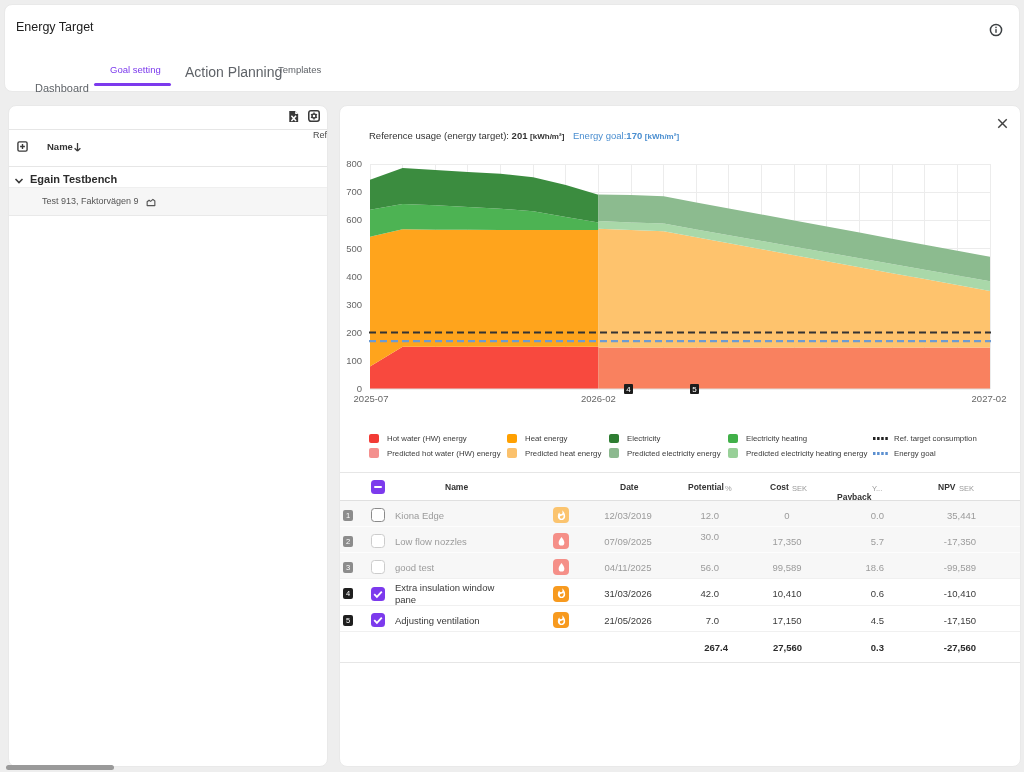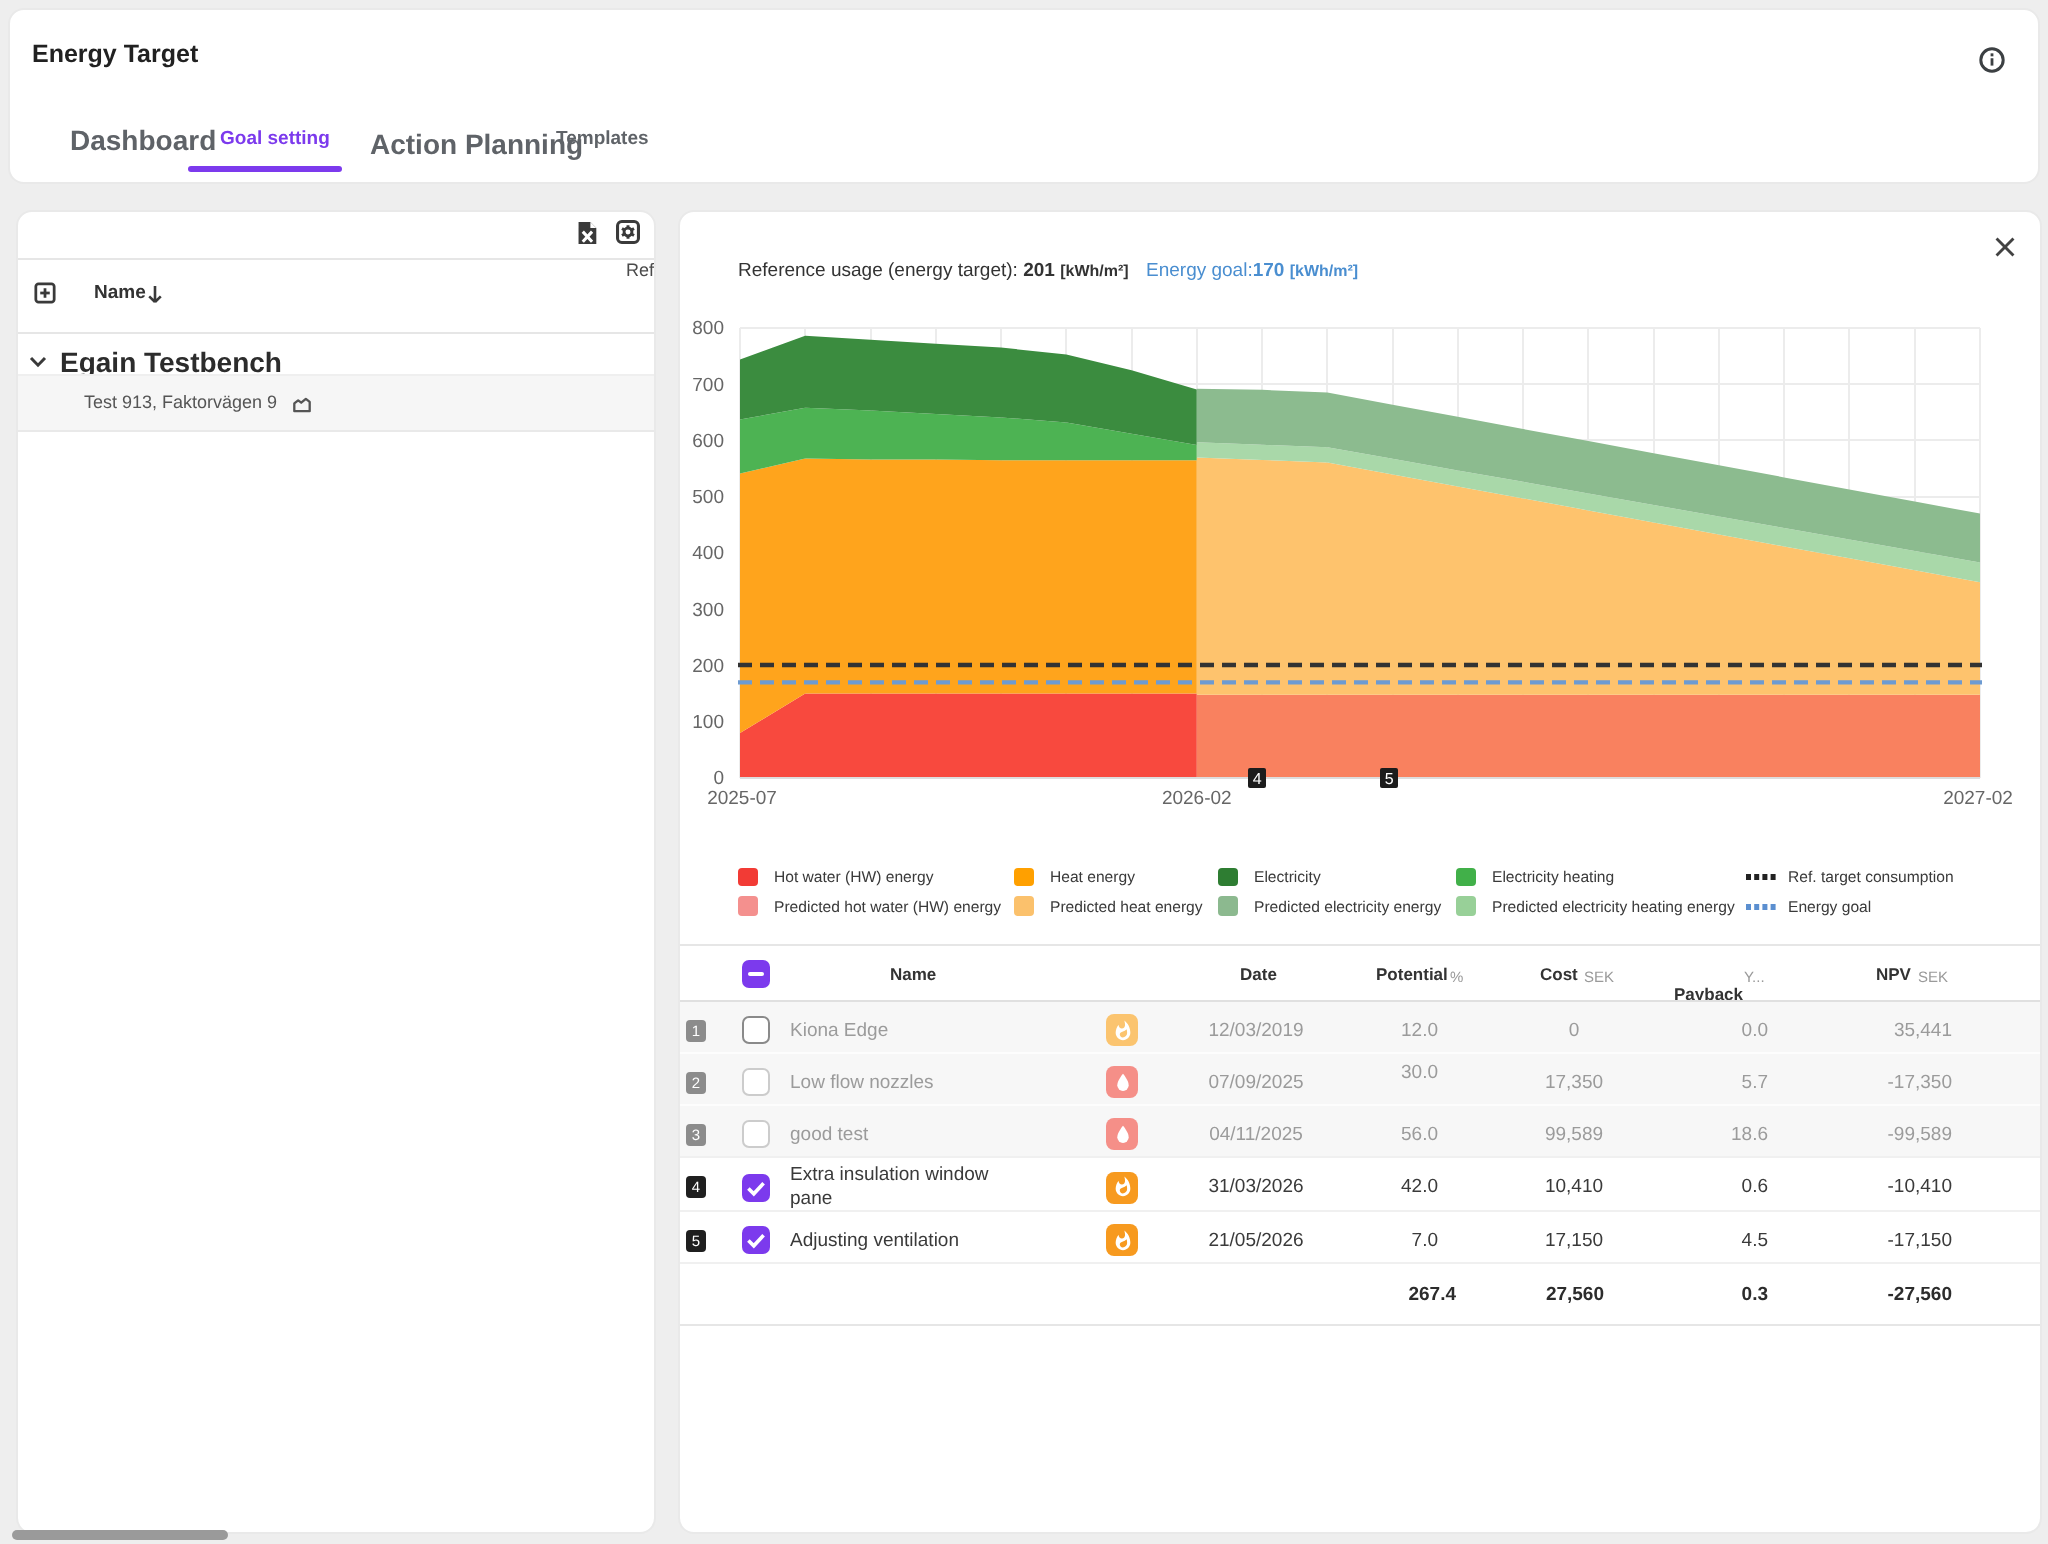--- a/index.html
+++ b/index.html
@@ -11,7 +11,7 @@
 </head>
 <body>
 
-<div class="card" style="left:4px; top:4px; width:1016px; height:88px;font-weight:bold;">
+<div class="card" style="left:4px; top:4px; width:1016px; height:88px;">
   <div class="t" style="left:11px; top:15px; font-size:12.5px; color:#212121;">Energy Target</div>
   <svg class="abs" style="left:984px; top:18px;" width="14" height="14" viewBox="0 0 16 16">
     <circle cx="8" cy="8" r="6.4" fill="none" stroke="#3c4043" stroke-width="1.7"></circle>

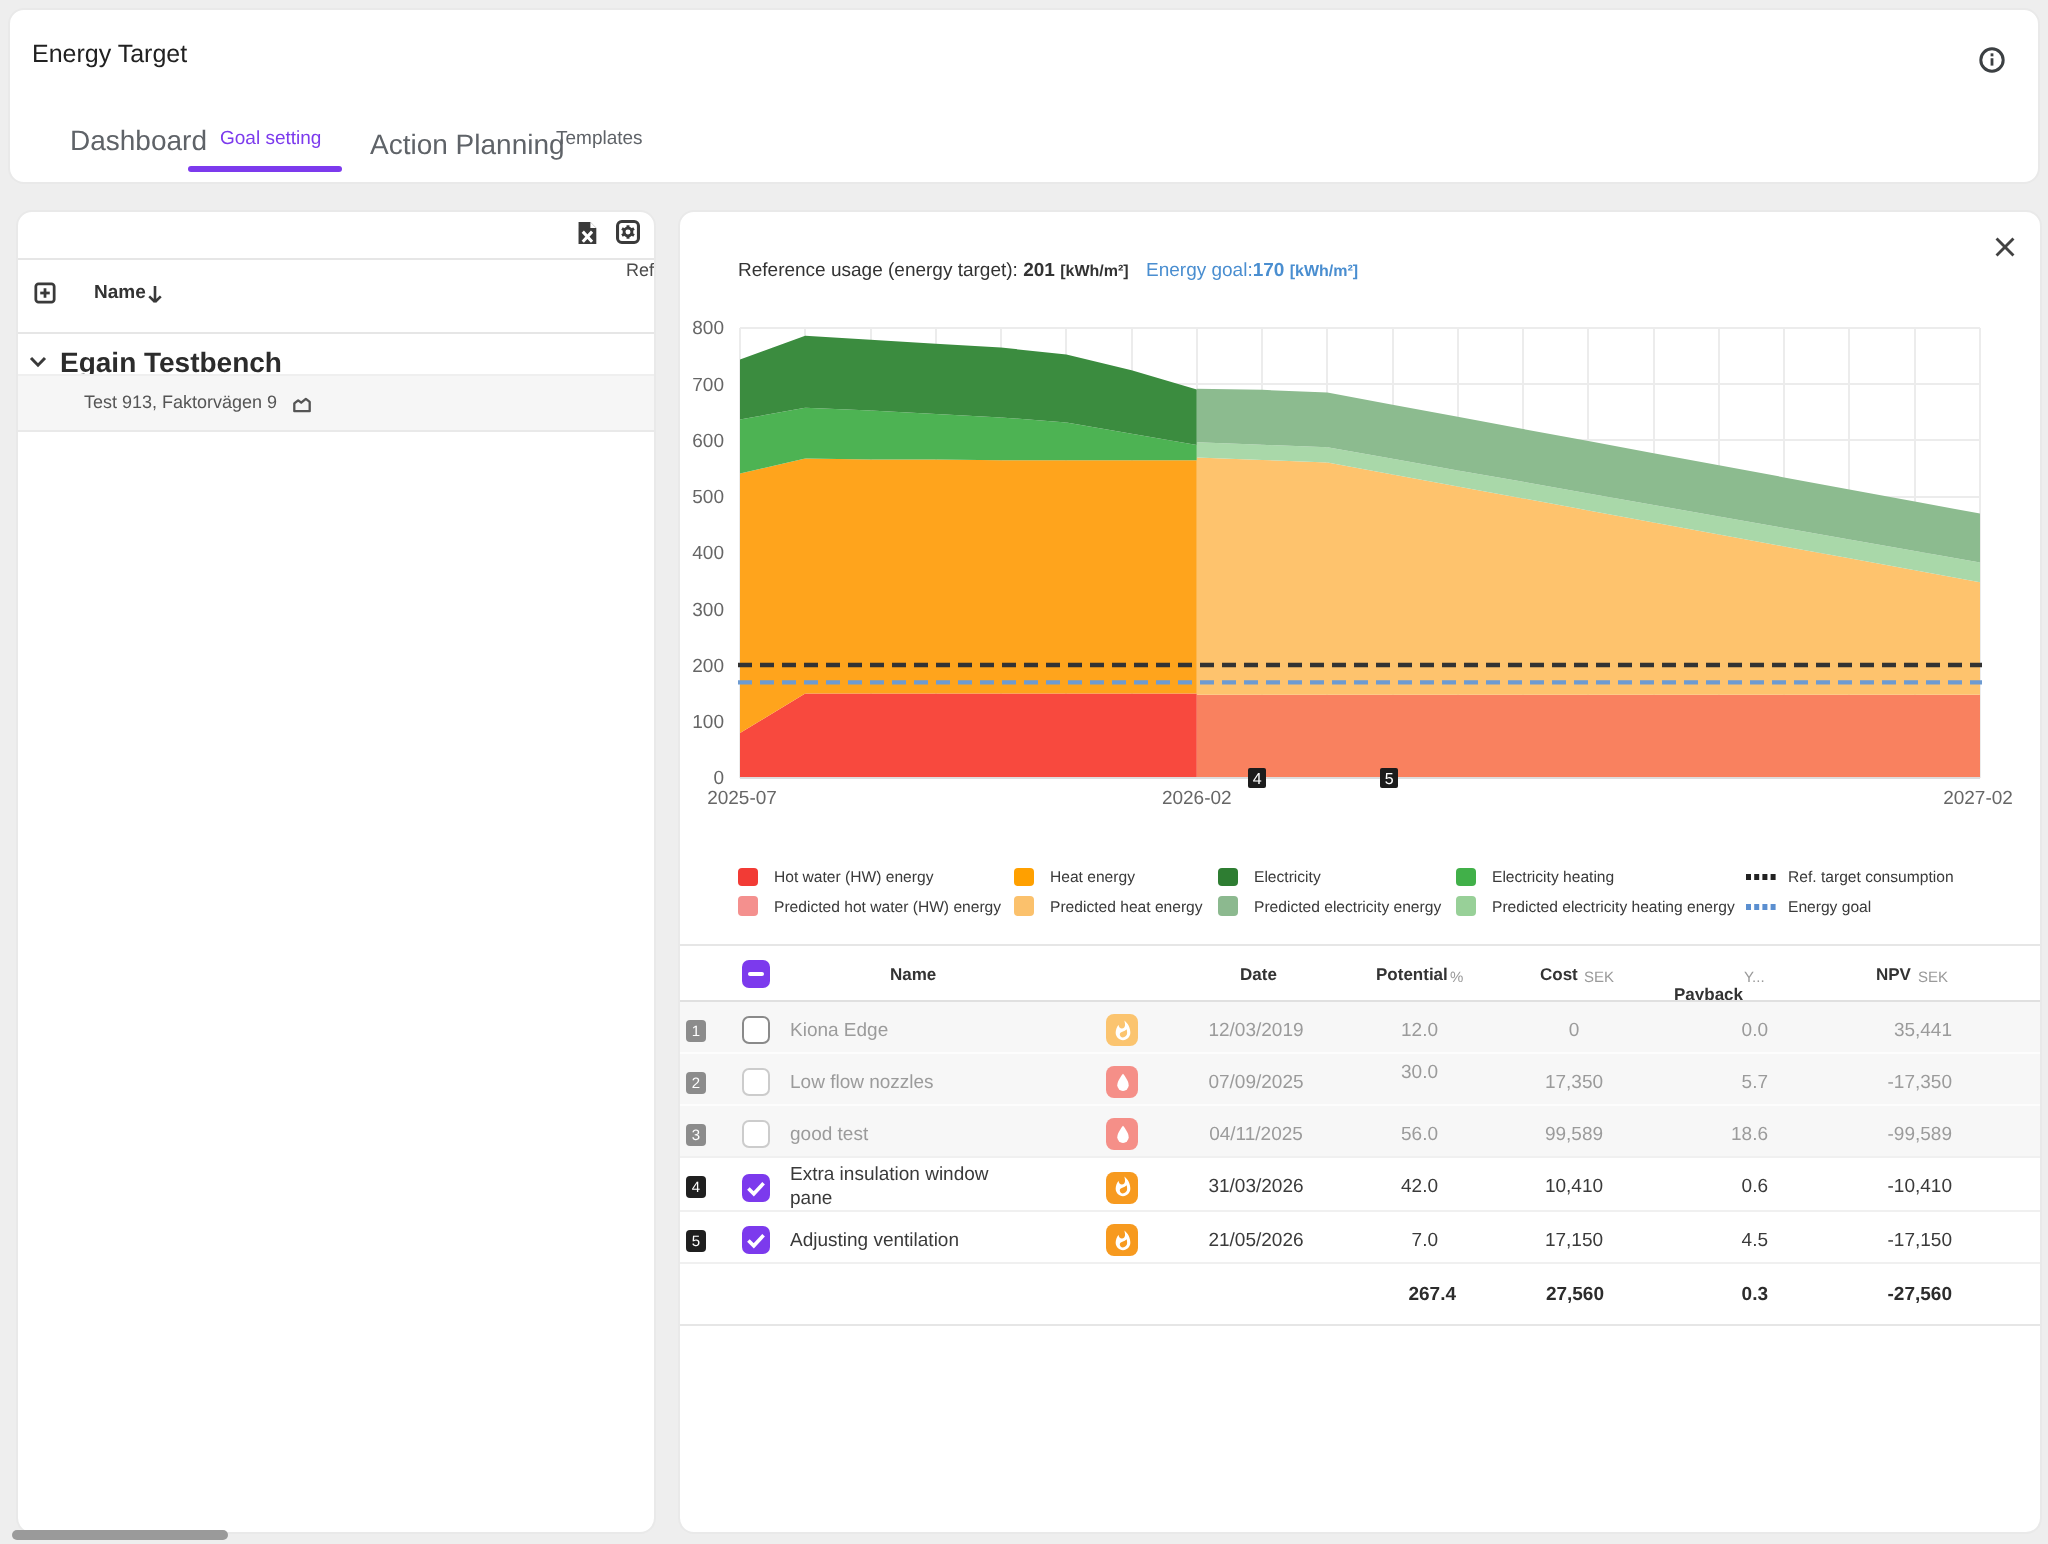--- a/index.html
+++ b/index.html
@@ -18,7 +18,7 @@
     <rect x="7.2" y="7" width="1.6" height="4.2" fill="#3c4043"></rect>
     <rect x="7.2" y="4.2" width="1.6" height="1.7" fill="#3c4043"></rect>
   </svg>
-  <div class="t" style="left:30px; top:57px; font-size:14px; color:#5f6368;">Dashboard</div>
+  <div class="t" style="left:30px; top:77px; font-size:11px; color:#5f6368;">Dashboard</div>
   <div class="t" style="left:105px; top:59px; font-size:9.5px; color:#7c3aed;">Goal setting</div>
   <div class="t" style="left:180px; top:59px; font-size:14px; color:#5f6368;">Action Planning</div>
   <div class="t" style="left:273px; top:59px; font-size:9.5px; color:#5f6368;">Templates</div>

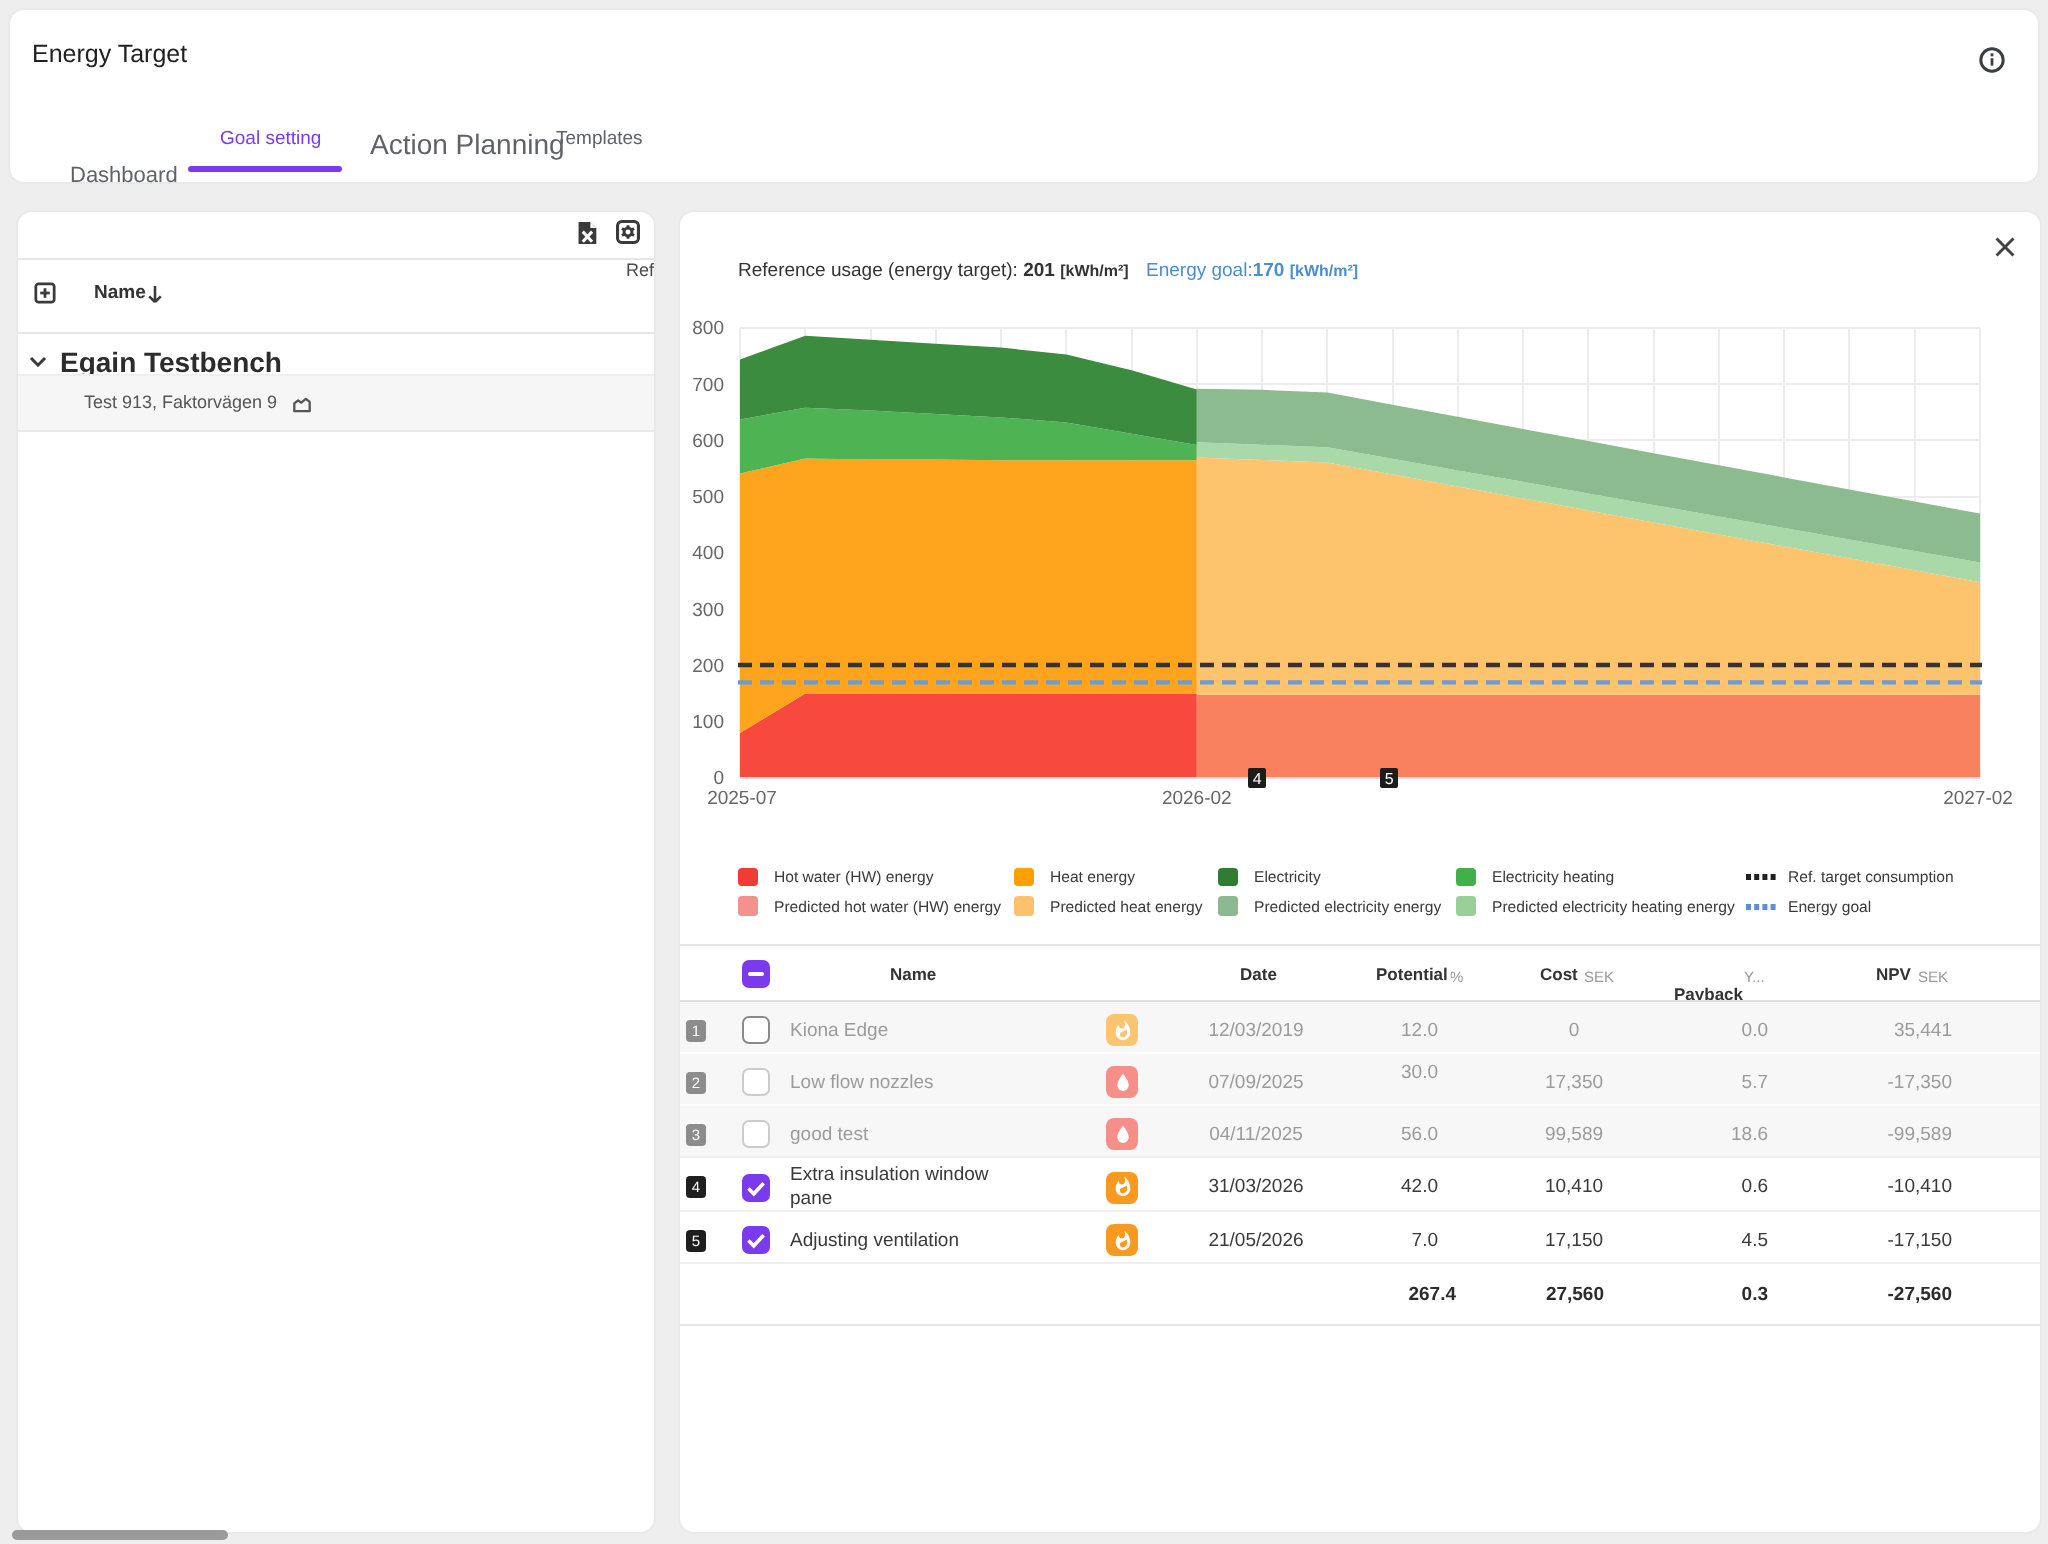--- a/index.html
+++ b/index.html
@@ -61,7 +61,7 @@
   <svg class="abs" style="left:5px; top:70px;" width="10" height="10" viewBox="0 0 10 10">
     <path d="M1.5 3 L5 6.6 L8.5 3" stroke="#3a3a3a" stroke-width="1.5" fill="none"></path>
   </svg>
-  <div class="t" style="left:21px; top:67px; font-size:14px; font-weight:bold; color:#2c2c2c;">Egain Testbench</div>
+  <div class="t" style="left:21px; top:67px; font-size:11px; font-weight:bold; color:#2c2c2c;">Egain Testbench</div>
   <div class="abs" style="left:0; top:81px; width:320px; border-top:1px solid #efefef;"></div>
 
   <div class="abs" style="left:0; top:82px; width:320px; height:28px; background:#f6f6f6; border-bottom:1px solid #e9e9e9;"></div>

